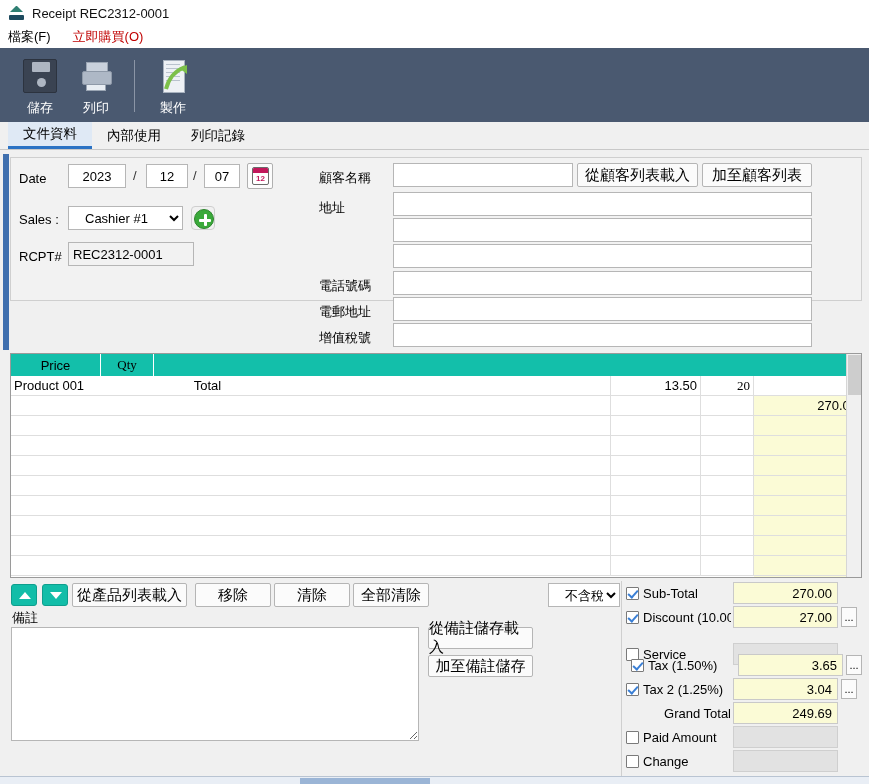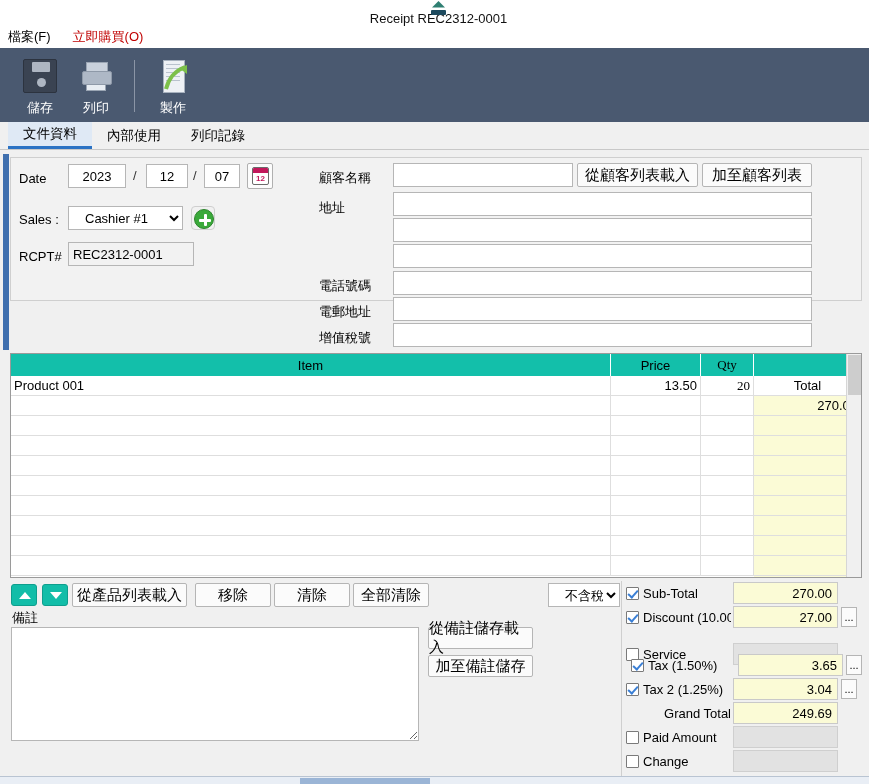--- a/index.html
+++ b/index.html
@@ -17,7 +17,7 @@
   
   #titlebar{
     height:26px; background:#ffffff;
-    display:flex; align-items:center; padding-left:8px; gap:7px;flex-direction:column;
+    display:flex; align-items:center; padding-left:8px; gap:7px;
   }
   #titlebar .tb-title{ font-size:13px; color:#111; }
   .app-icon{ width:17px;height:17px;position:relative;display:inline-block; }

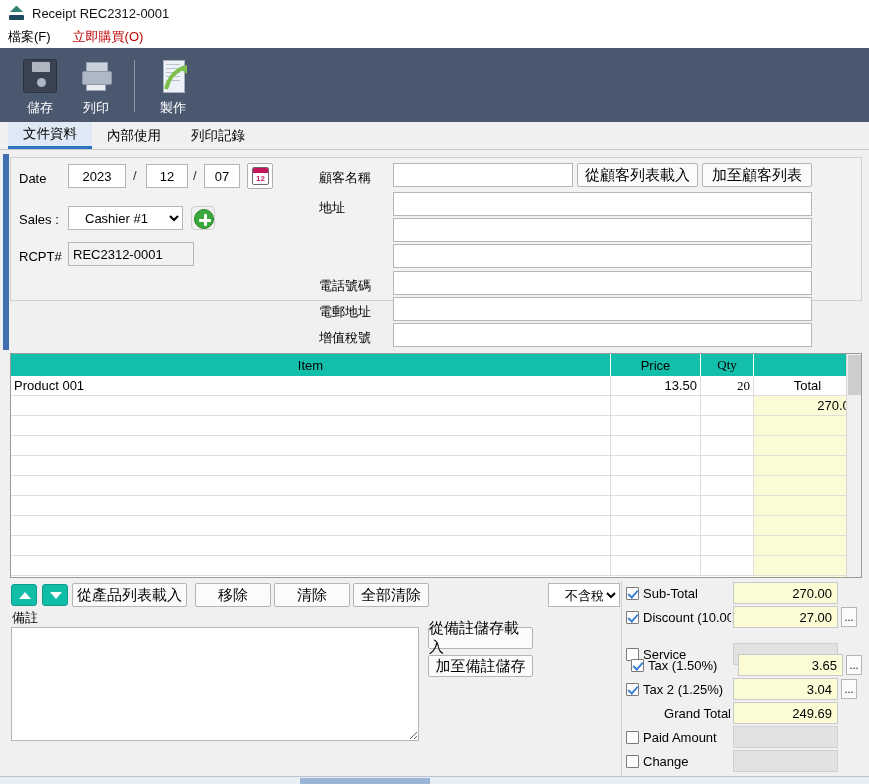--- a/index.html
+++ b/index.html
@@ -325,7 +325,6 @@
 
   <div id="grid">
     <div class="grid-head">
-      <div class="gh col-item">Item</div>
       <div class="gh col-price">Price</div>
       <div class="gh col-qty">Qty</div>
       <div class="gh col-total">Total</div>

